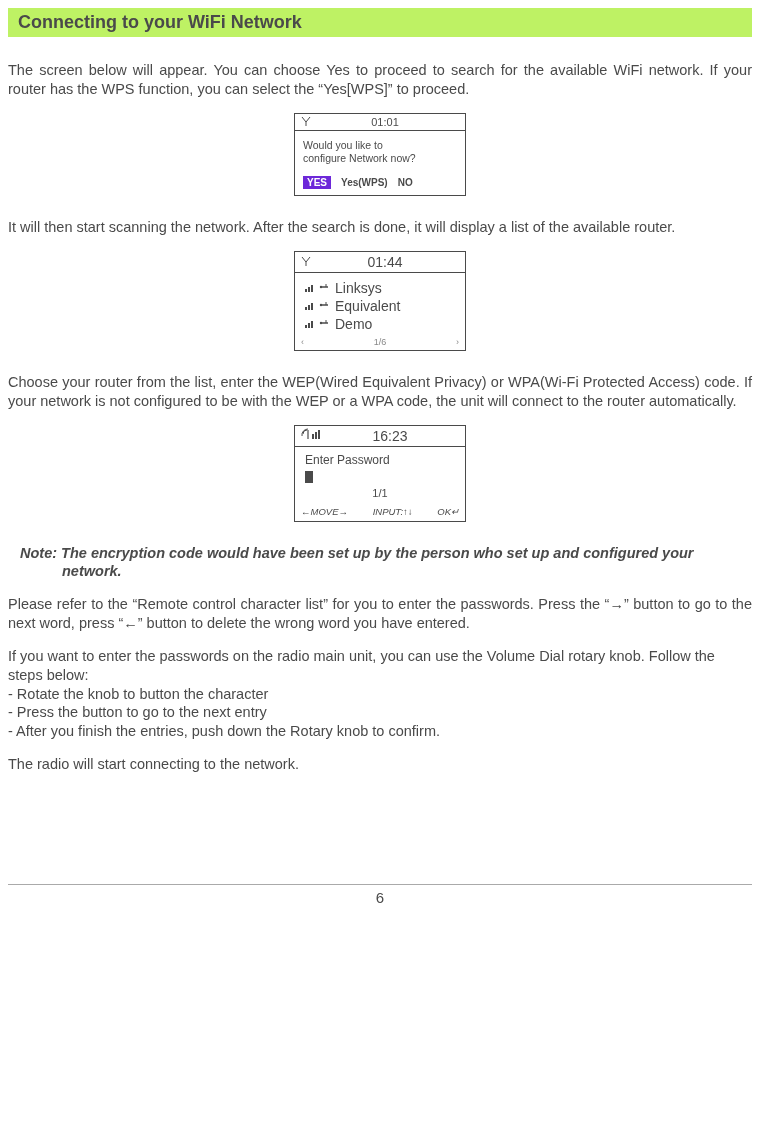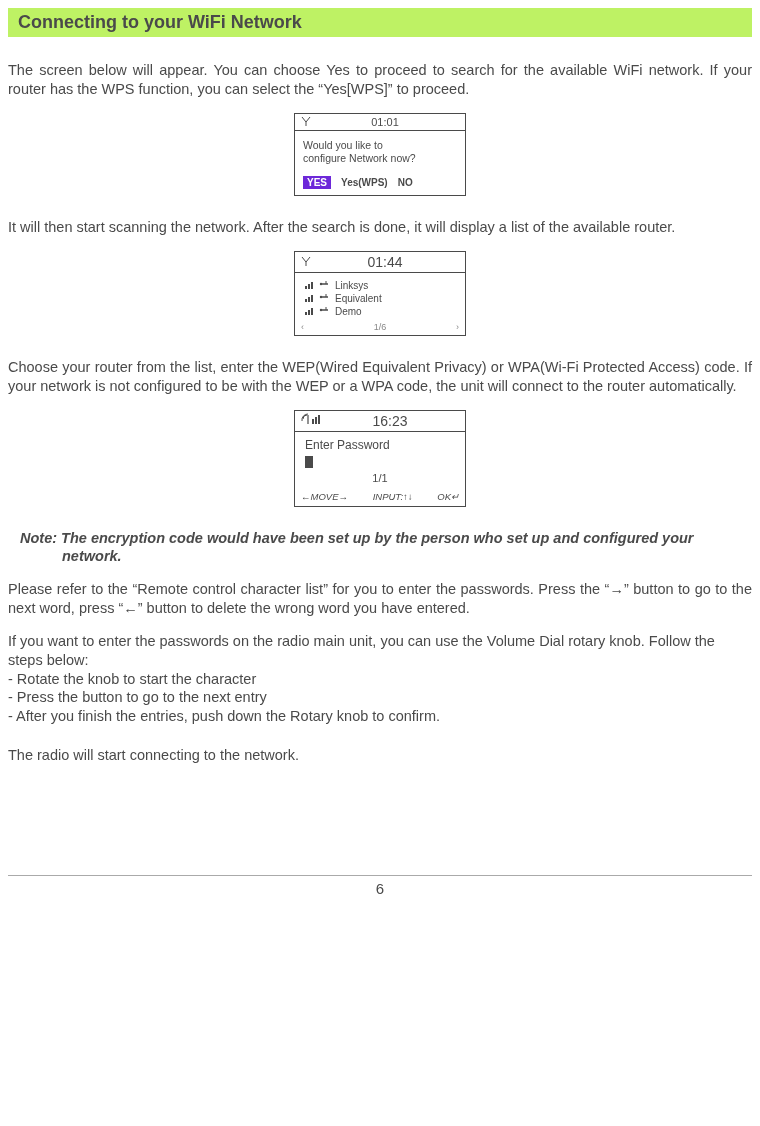--- a/index.html
+++ b/index.html
@@ -77,7 +77,7 @@
     display: flex;
     align-items: center;
     padding: 1px 0;
-    font-size: 10px;
+    font-size: 14px;
     gap: 6px;
   }
   .sig-bars {

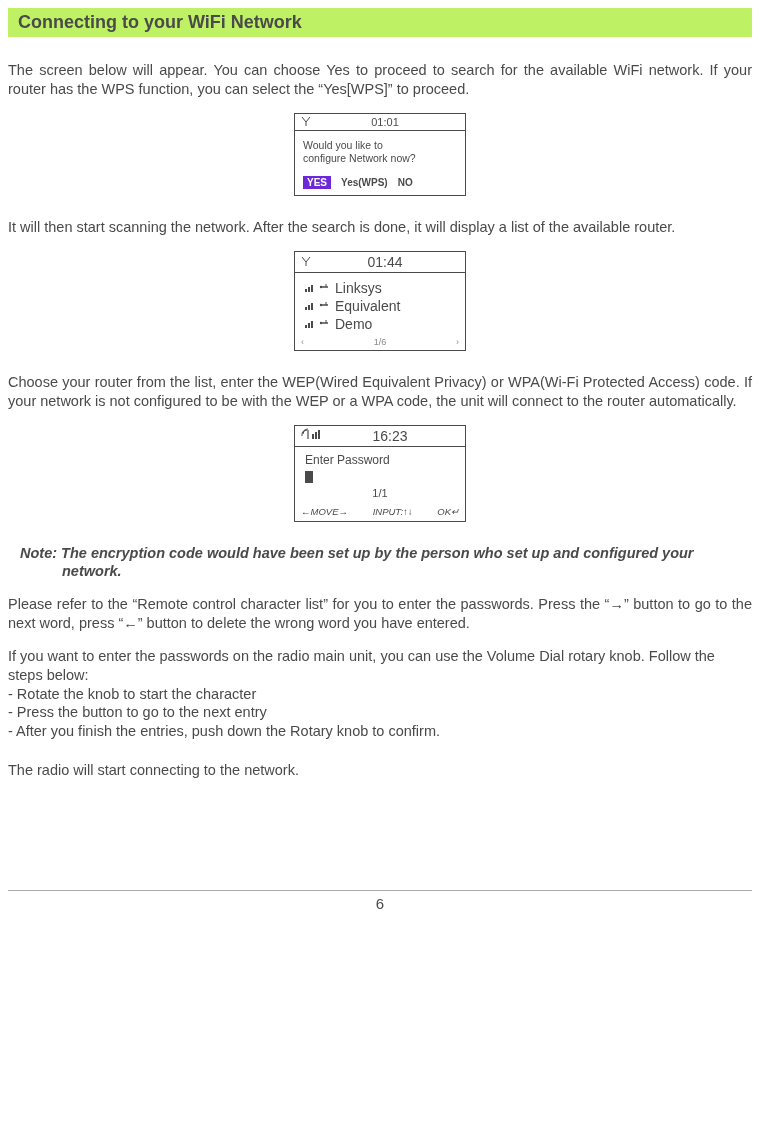--- a/index.html
+++ b/index.html
@@ -141,7 +141,7 @@
   .bullets {
     font-size: 14.5px;
     line-height: 1.3;
-    margin: 0 0 20px 0;
+    margin: 0 0 14px 0;
   }
   .footer-rule {
     border: none;

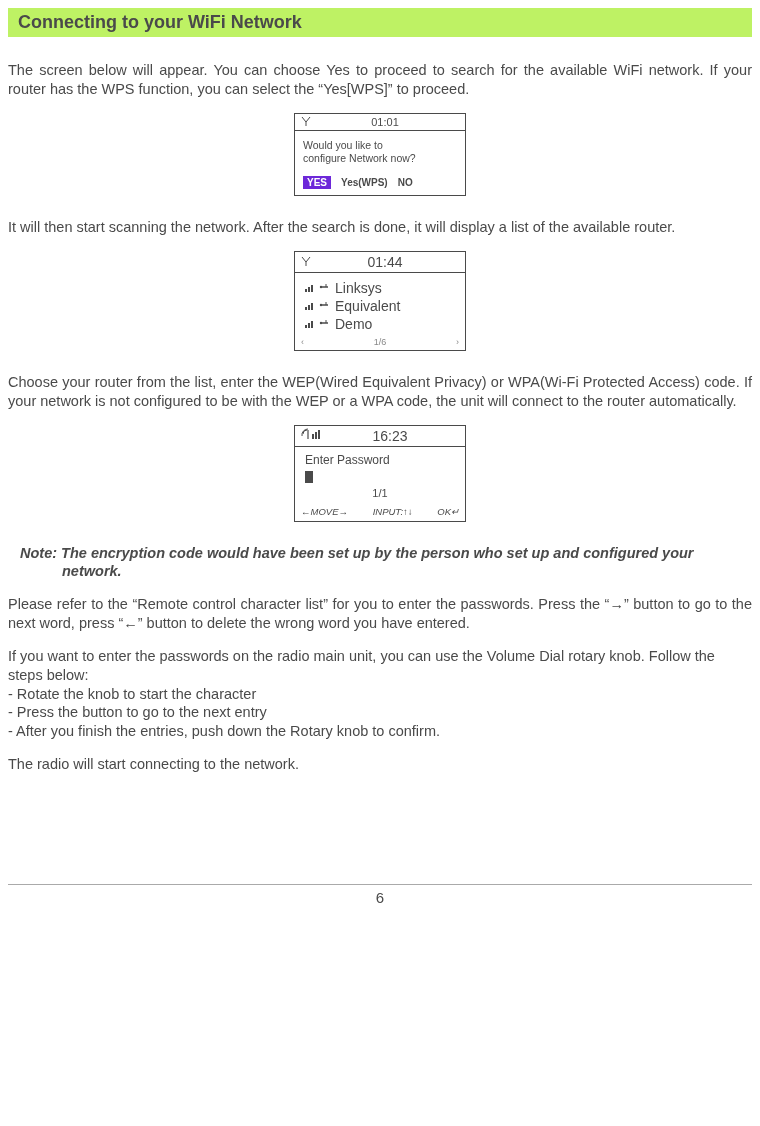--- a/index.html
+++ b/index.html
@@ -282,7 +282,7 @@
 
   <div class="bullets">
     <div>If you want to enter the passwords on the radio main unit, you can use the Volume Dial rotary knob. Follow the steps below:</div>
-    <div>-  Rotate the knob to start the character</div>
+    <div>-  Rotate the knob to button the character</div>
     <div>-  Press the  button to go to the next entry</div>
     <div>-  After you finish the entries, push down the Rotary knob to confirm.</div>
   </div>

